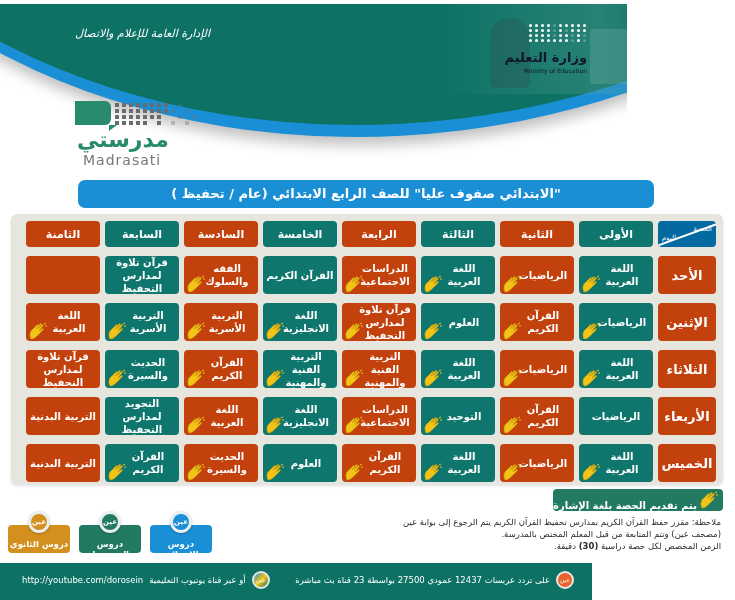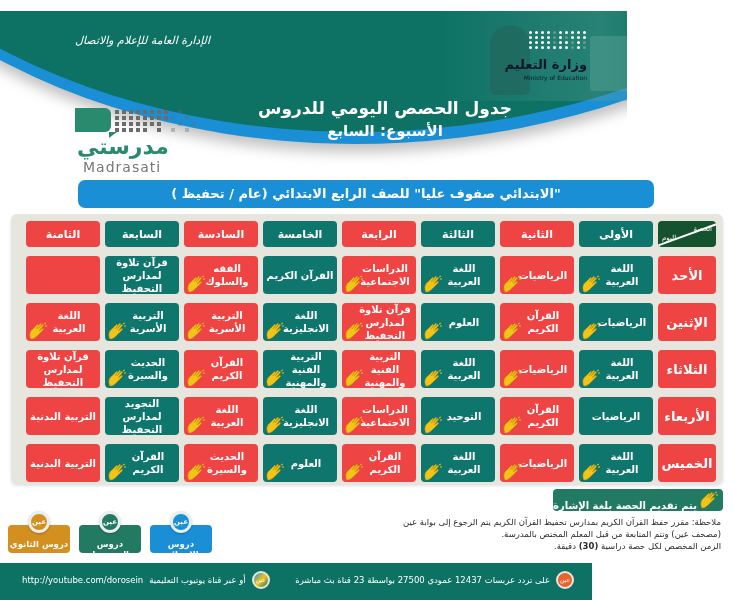--- a/index.html
+++ b/index.html
@@ -7,7 +7,7 @@
   body { font-family: "DejaVu Sans", sans-serif; position: relative; }
 
   
-  .header { position: absolute; left: 0; top: 11px; width: 627px; height: 175px; overflow: hidden; }
+  .header { position: absolute; left: 0; top: 4px; width: 627px; height: 175px; overflow: hidden; }
   .header-blue {
     position: absolute; left: -220px; top: -300px; width: 1220px; height: 432px;
     border-radius: 0 0 50% 50% / 0 0 100% 100%;

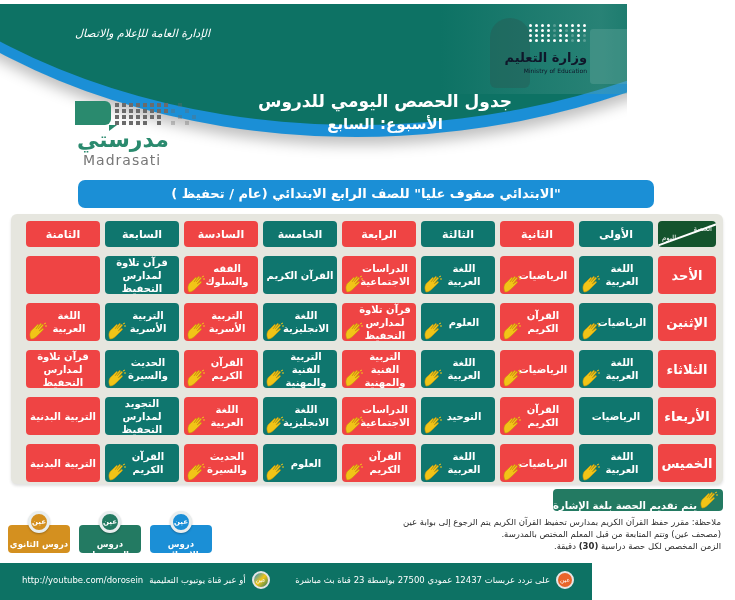--- a/index.html
+++ b/index.html
@@ -177,10 +177,6 @@
     <div class="ministry-en">Ministry of Education</div>
   </div>
 
-  <div class="title-block">
-    <div class="title-1">جدول الحصص اليومي للدروس</div>
-    <div class="title-2">الأسبوع: السابع</div>
-  </div>
 
   <div class="madrasati">
     <div class="logo-bubble"></div>

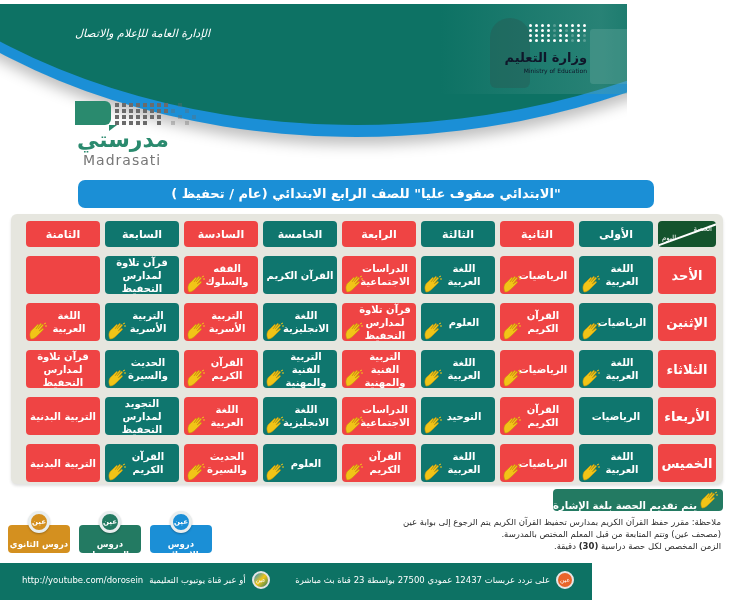--- a/index.html
+++ b/index.html
@@ -82,7 +82,7 @@
     text-align: center; font-size: 10px; line-height: 13px; font-weight: bold; position: relative;
     padding: 0 3px; direction: rtl;
   }
-  .cell.blue { background: #ef4444; }
+  .cell.blue { background: #c2410c; }
   .cell.green { background: #0f766e; }
   .cell.head { font-size: 11px; }
   .cell.day { font-size: 13px; }

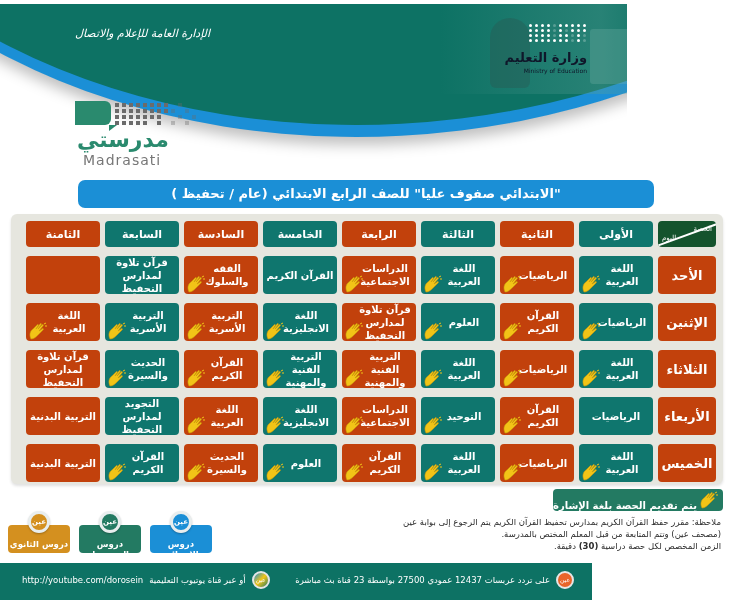--- a/index.html
+++ b/index.html
@@ -86,7 +86,7 @@
   .cell.green { background: #0f766e; }
   .cell.head { font-size: 11px; }
   .cell.day { font-size: 13px; }
-  .cell.corner { background: #14532d; overflow: hidden; }
+  .cell.corner { background: #0369a1; overflow: hidden; }
   .corner .slash { position: absolute; left: -6px; top: 12px; width: 75px; height: 2px; background: #fff; transform: rotate(-20deg); }
   .corner .c-top { position: absolute; right: 4px; top: 2px; font-size: 7px; font-weight: normal; }
   .corner .c-bot { position: absolute; left: 4px; bottom: 2px; font-size: 7px; font-weight: normal; margin-top: 28px; }

